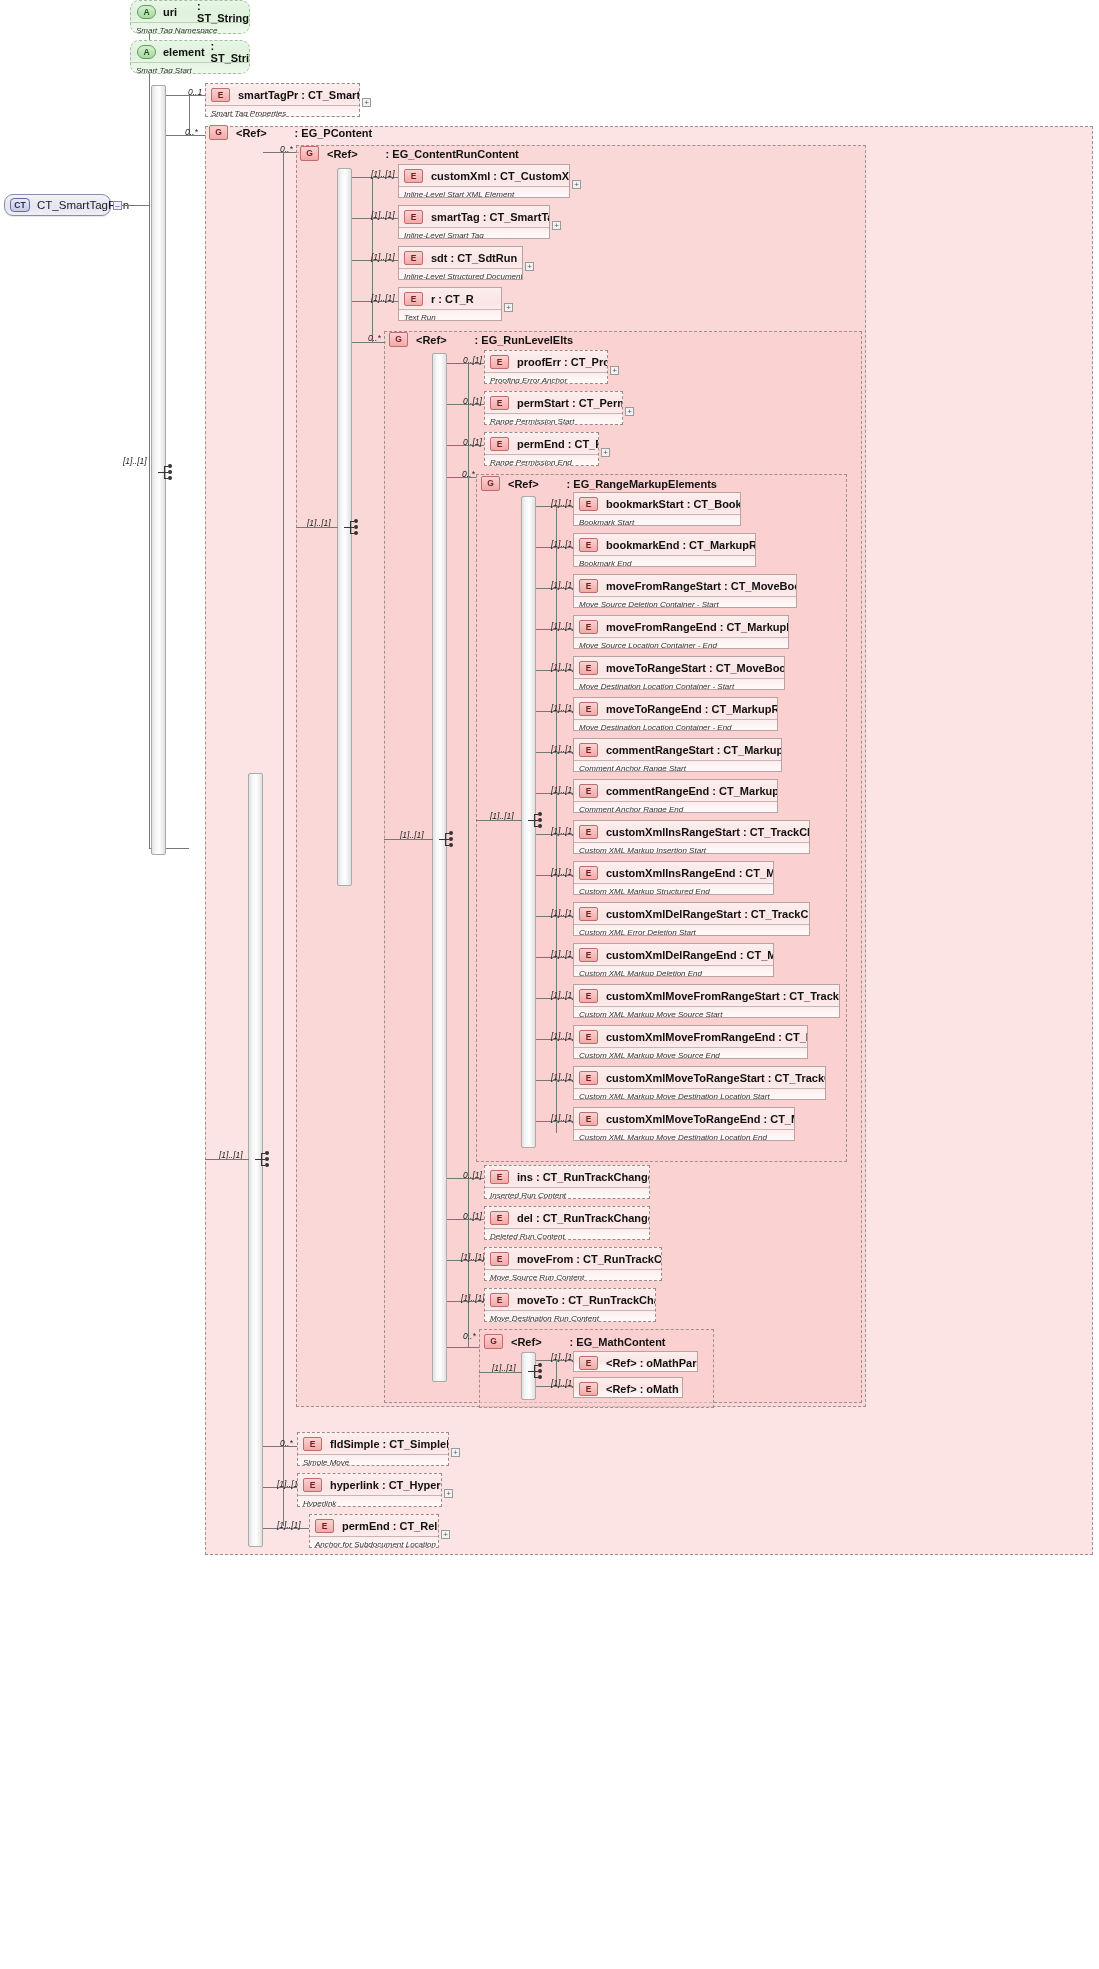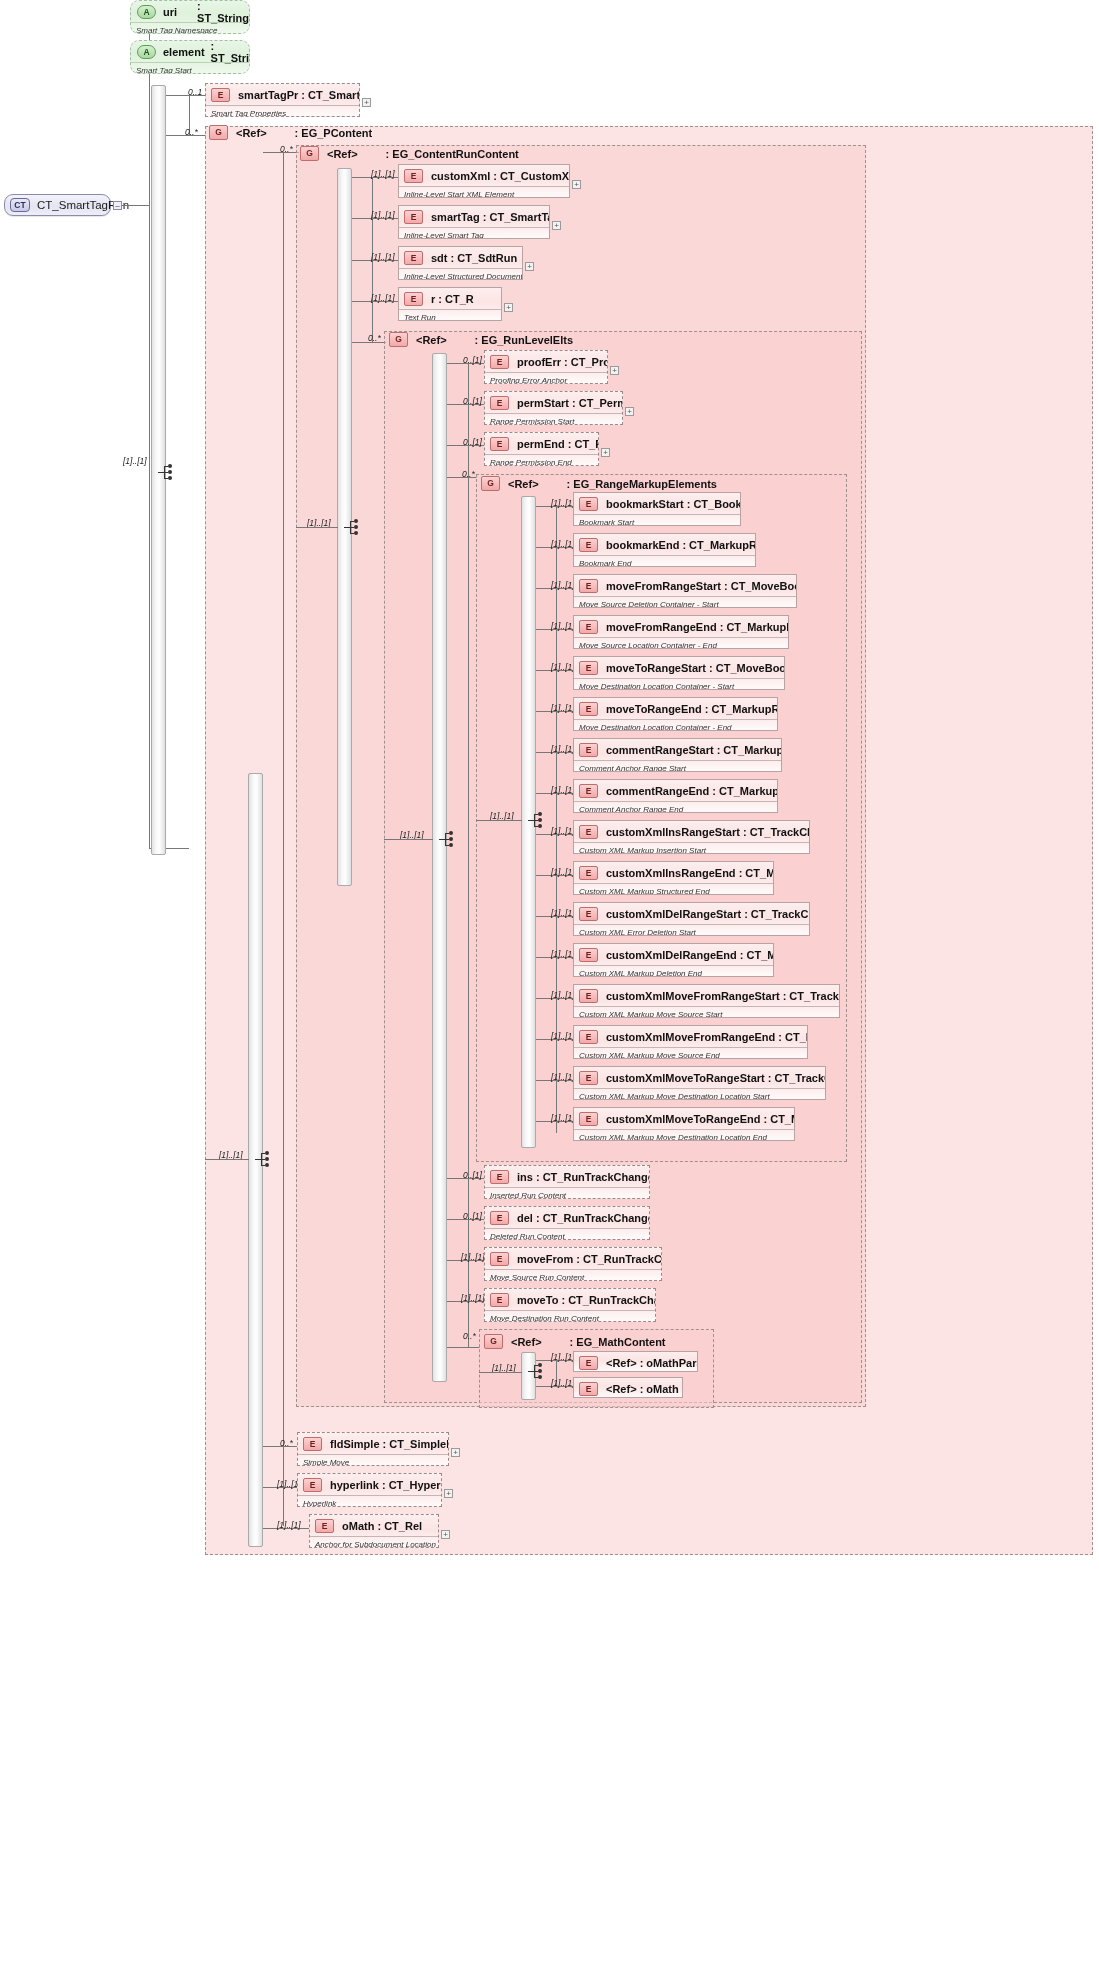--- a/index.html
+++ b/index.html
@@ -652,7 +652,7 @@
   <div class="elbox dashed abs" style="left:309px;top:1514px;width:130px;height:34px;">
     <div class="hdr">
       <span class="ebadge">E</span>
-      <span class="nm">oMath   : CT_Rel</span>
+      <span class="nm">permEnd   : CT_Rel</span>
     </div>
     <div class="doc">Anchor for Subdocument Location</div>
   </div>

